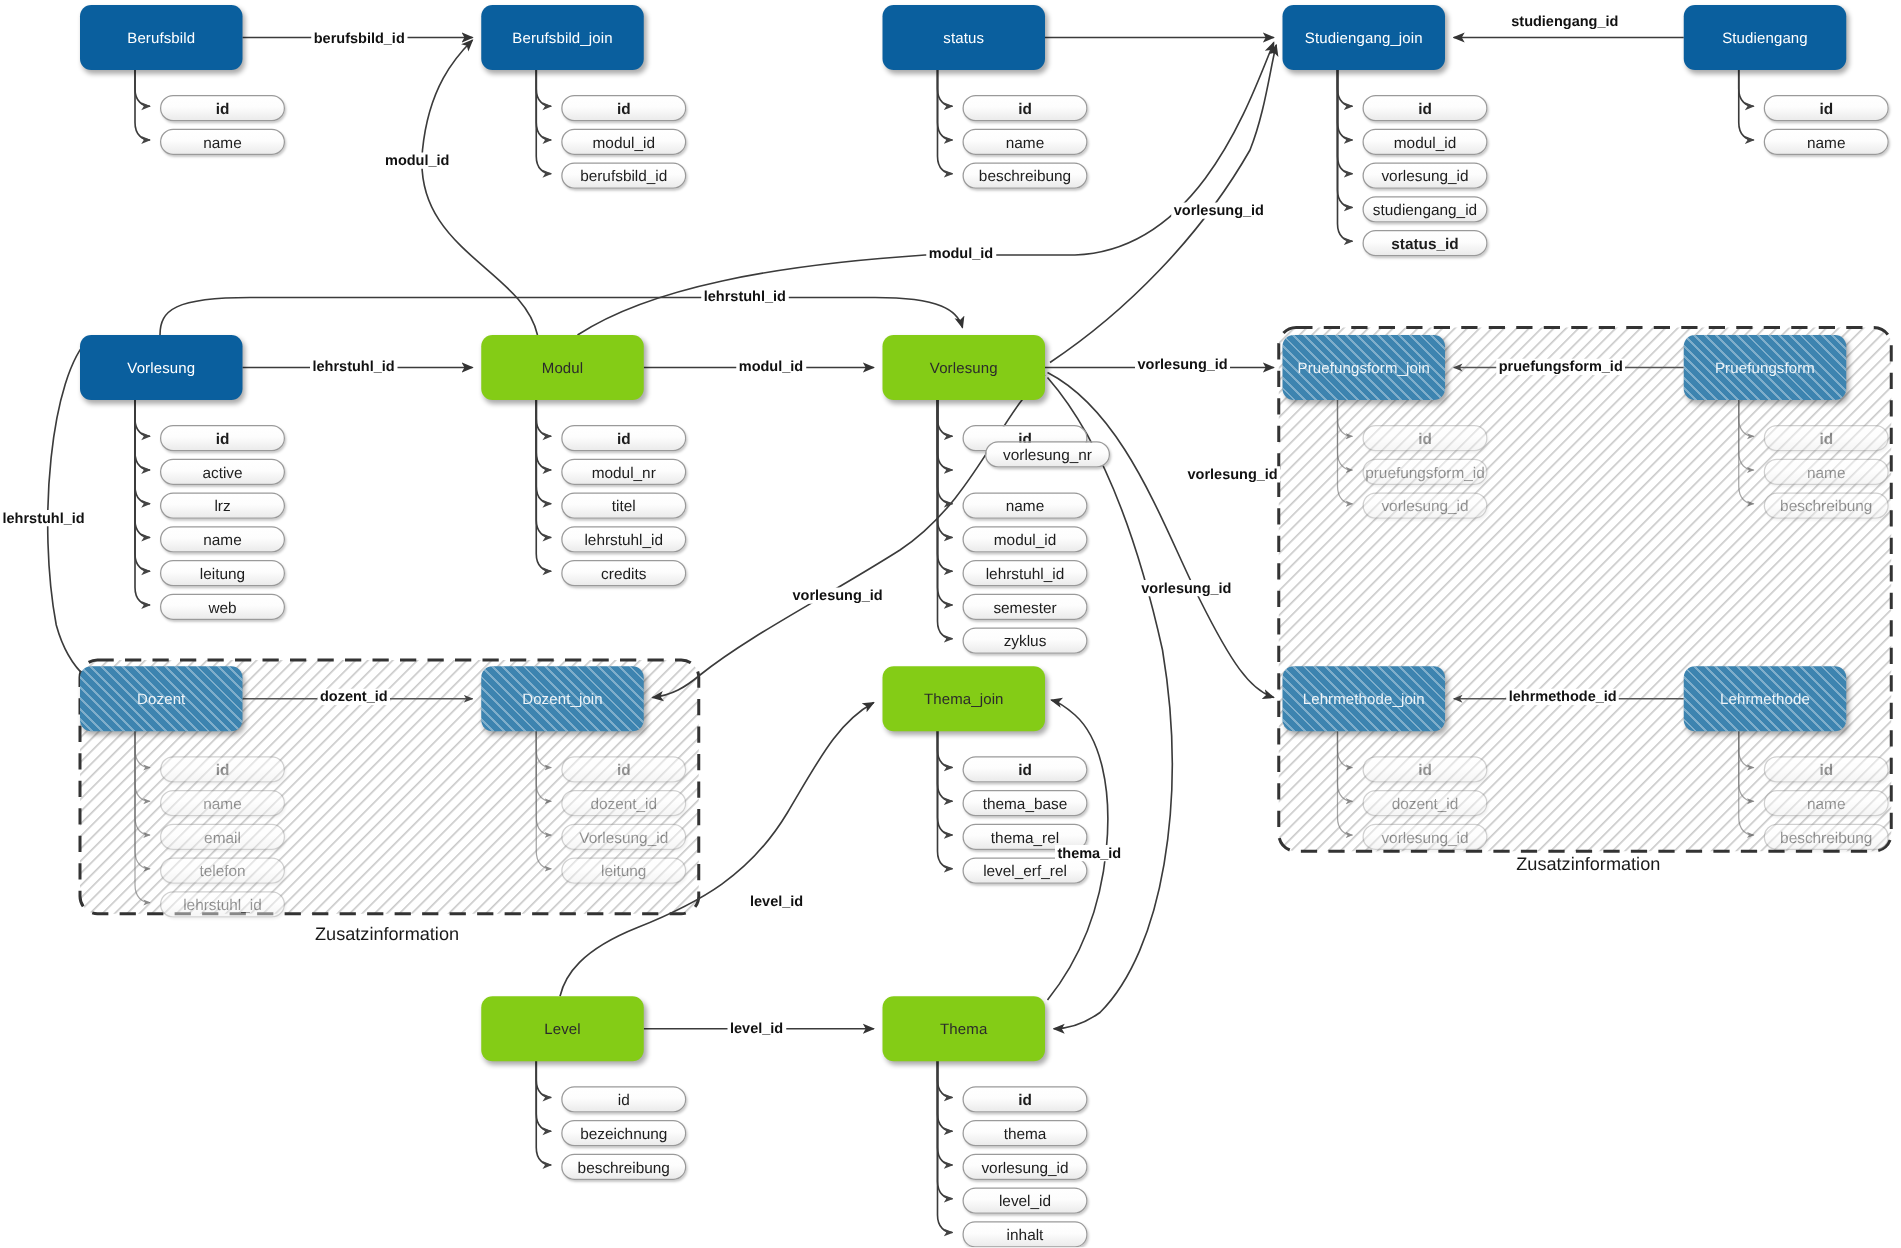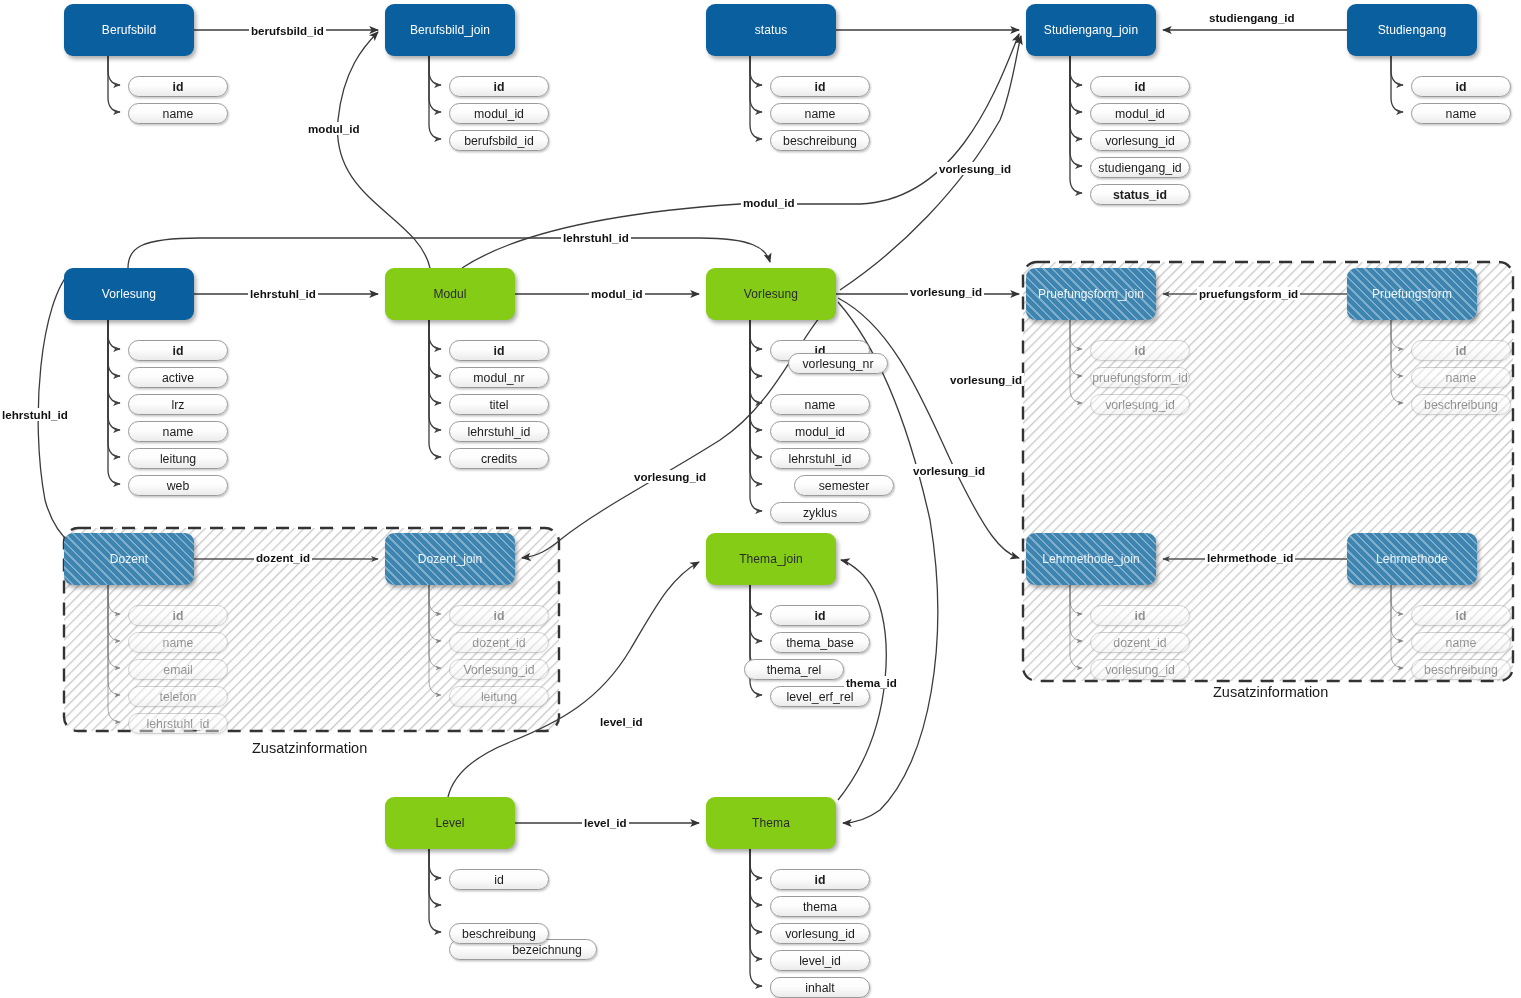--- a/index.html
+++ b/index.html
@@ -249,7 +249,7 @@
       <div class="pill" style="left: 770px; top: 394px; width: 98px;">name</div>
       <div class="pill" style="left: 770px; top: 421px; width: 98px;">modul_id</div>
       <div class="pill" style="left: 770px; top: 448px; width: 98px;">lehrstuhl_id</div>
-      <div class="pill" style="left: 770px; top: 475px; width: 98px; margin-left: 24px;">semester</div>
+      <div class="pill" style="left: 770px; top: 475px; width: 98px;">semester</div>
       <div class="pill" style="left: 770px; top: 502px; width: 98px;">zyklus</div>
       <div class="pill b faded" style="left: 1090px; top: 340px; width: 98px;">id</div>
       <div class="pill faded" style="left: 1090px; top: 367px; width: 98px;">pruefungsform_id</div>

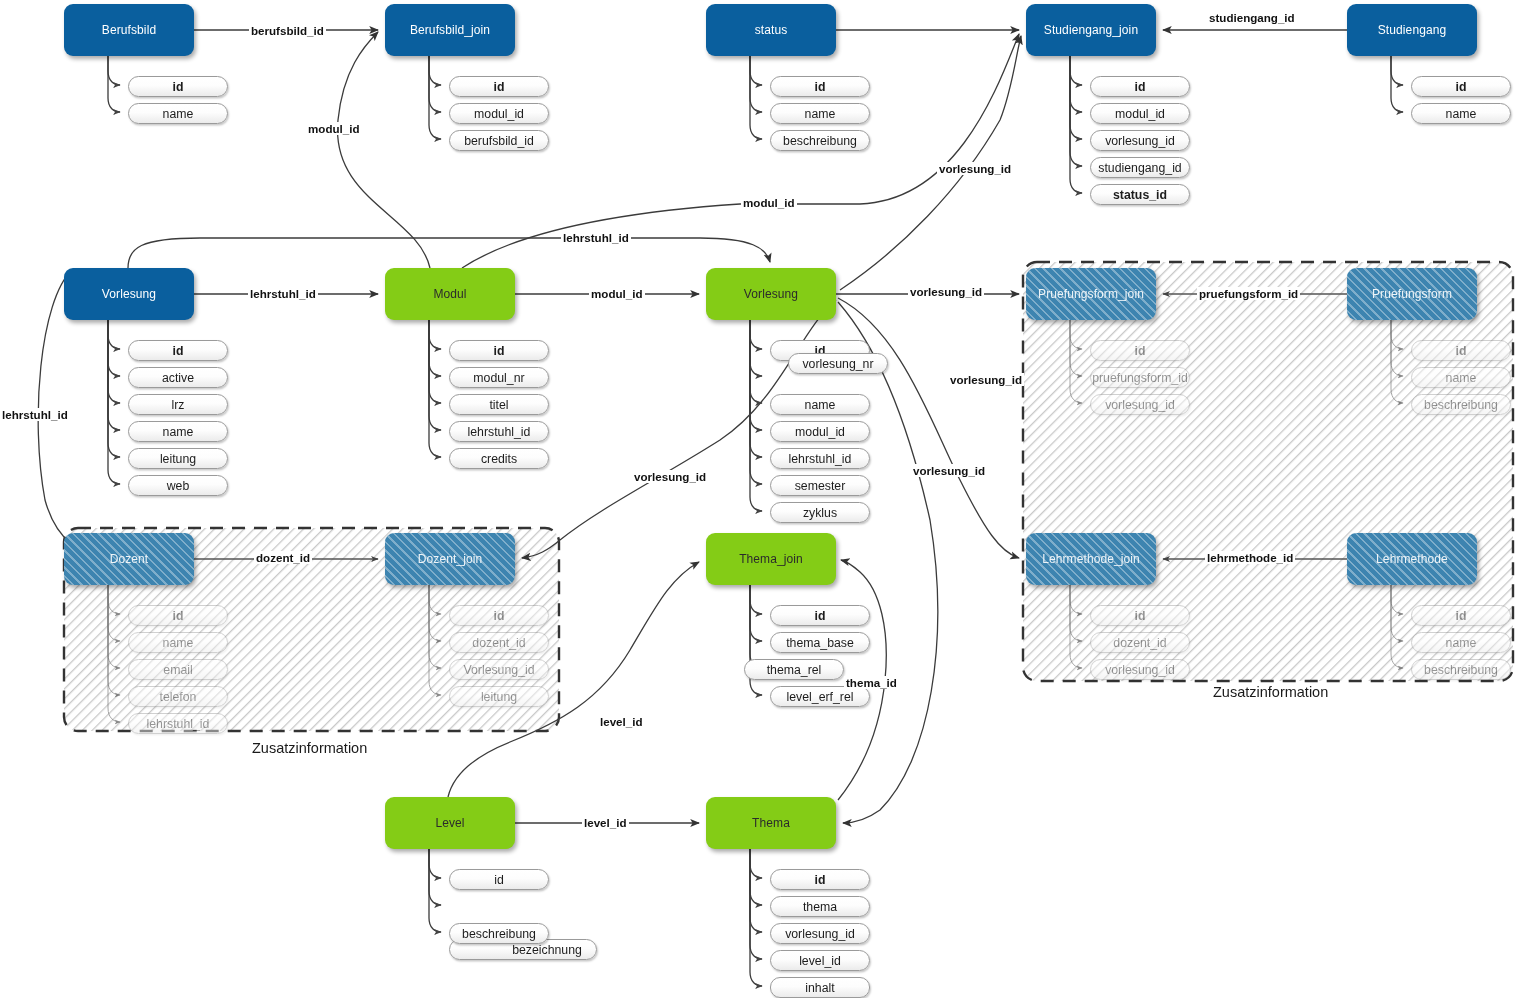--- a/index.html
+++ b/index.html
@@ -268,7 +268,7 @@
       <div class="pill faded" style="left: 449px; top: 686px; width: 98px;">leitung</div>
       <div class="pill b" style="left: 770px; top: 605px; width: 98px;">id</div>
       <div class="pill" style="left: 770px; top: 632px; width: 98px;">thema_base</div>
-      <div class="pill" style="left: 744px; top: 659px; width: 98px;">thema_rel</div>
+      <div class="pill" style="left: 770px; top: 659px; width: 98px;">thema_rel</div>
       <div class="pill" style="left: 770px; top: 686px; width: 98px;">level_erf_rel</div>
       <div class="pill b faded" style="left: 1090px; top: 605px; width: 98px;">id</div>
       <div class="pill faded" style="left: 1090px; top: 632px; width: 98px;">dozent_id</div>

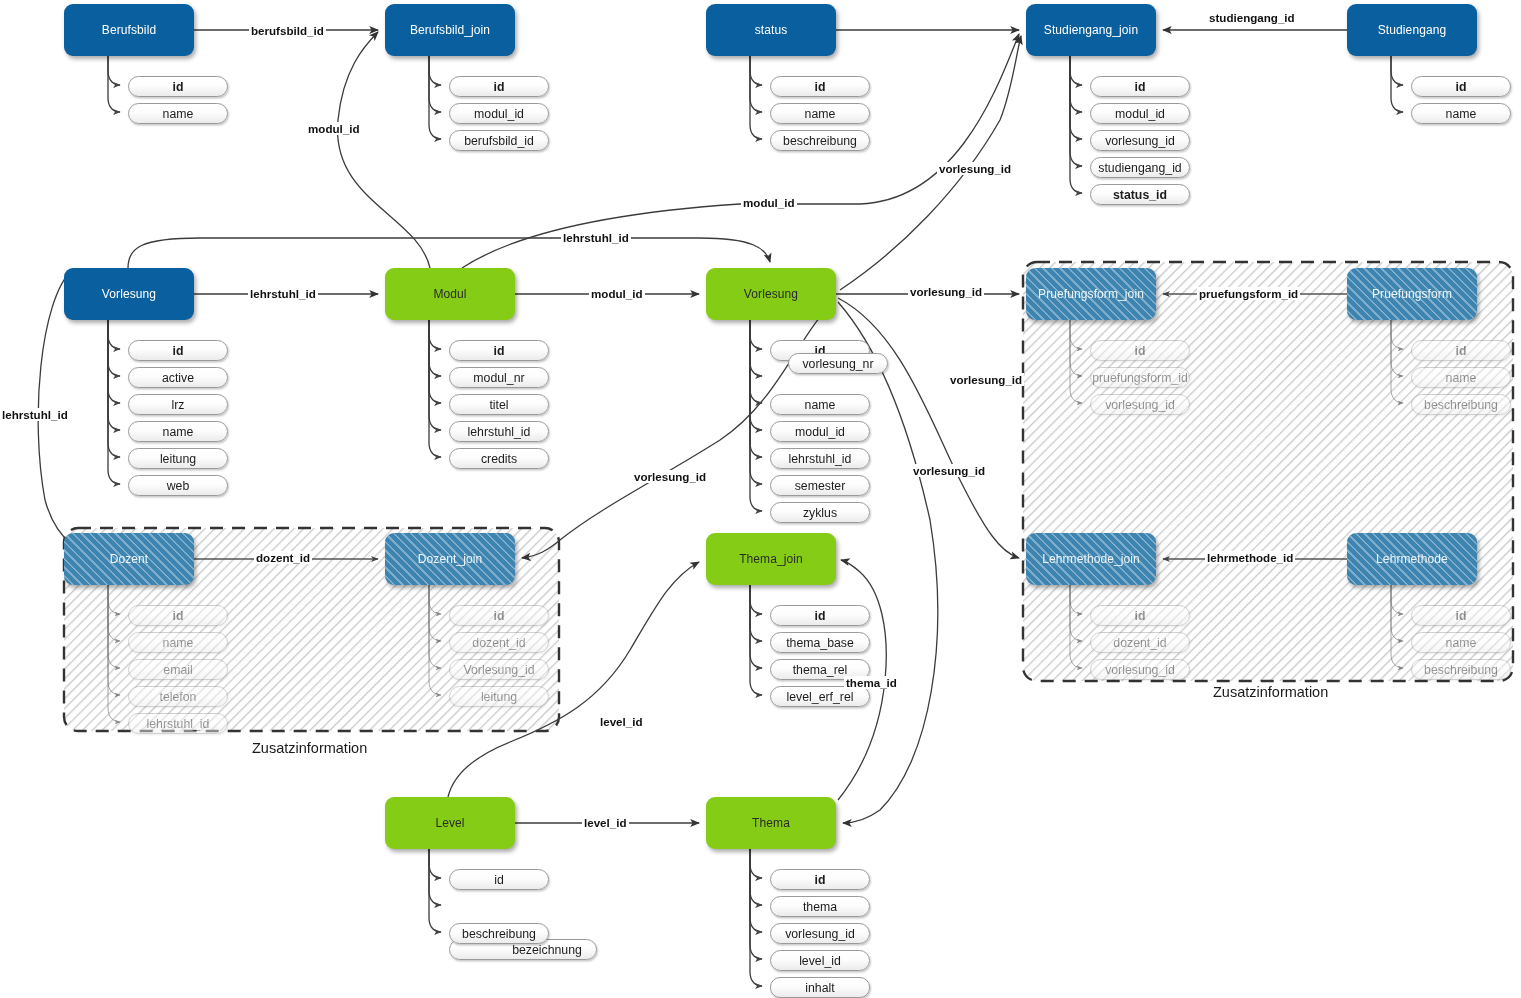--- a/index.html
+++ b/index.html
@@ -277,7 +277,7 @@
       <div class="pill faded" style="left: 1411px; top: 632px; width: 98px;">name</div>
       <div class="pill faded" style="left: 1411px; top: 659px; width: 98px;">beschreibung</div>
       <div class="pill" style="left: 449px; top: 869px; width: 98px;">id</div>
-      <div class="pill" style="left: 449px; top: 939px; width: 98px; padding-left: 48px;">bezeichnung</div>
+      <div class="pill" style="left: 449px; top: 896px; width: 98px;">bezeichnung</div>
       <div class="pill" style="left: 449px; top: 923px; width: 98px;">beschreibung</div>
       <div class="pill b" style="left: 770px; top: 869px; width: 98px;">id</div>
       <div class="pill" style="left: 770px; top: 896px; width: 98px;">thema</div>

